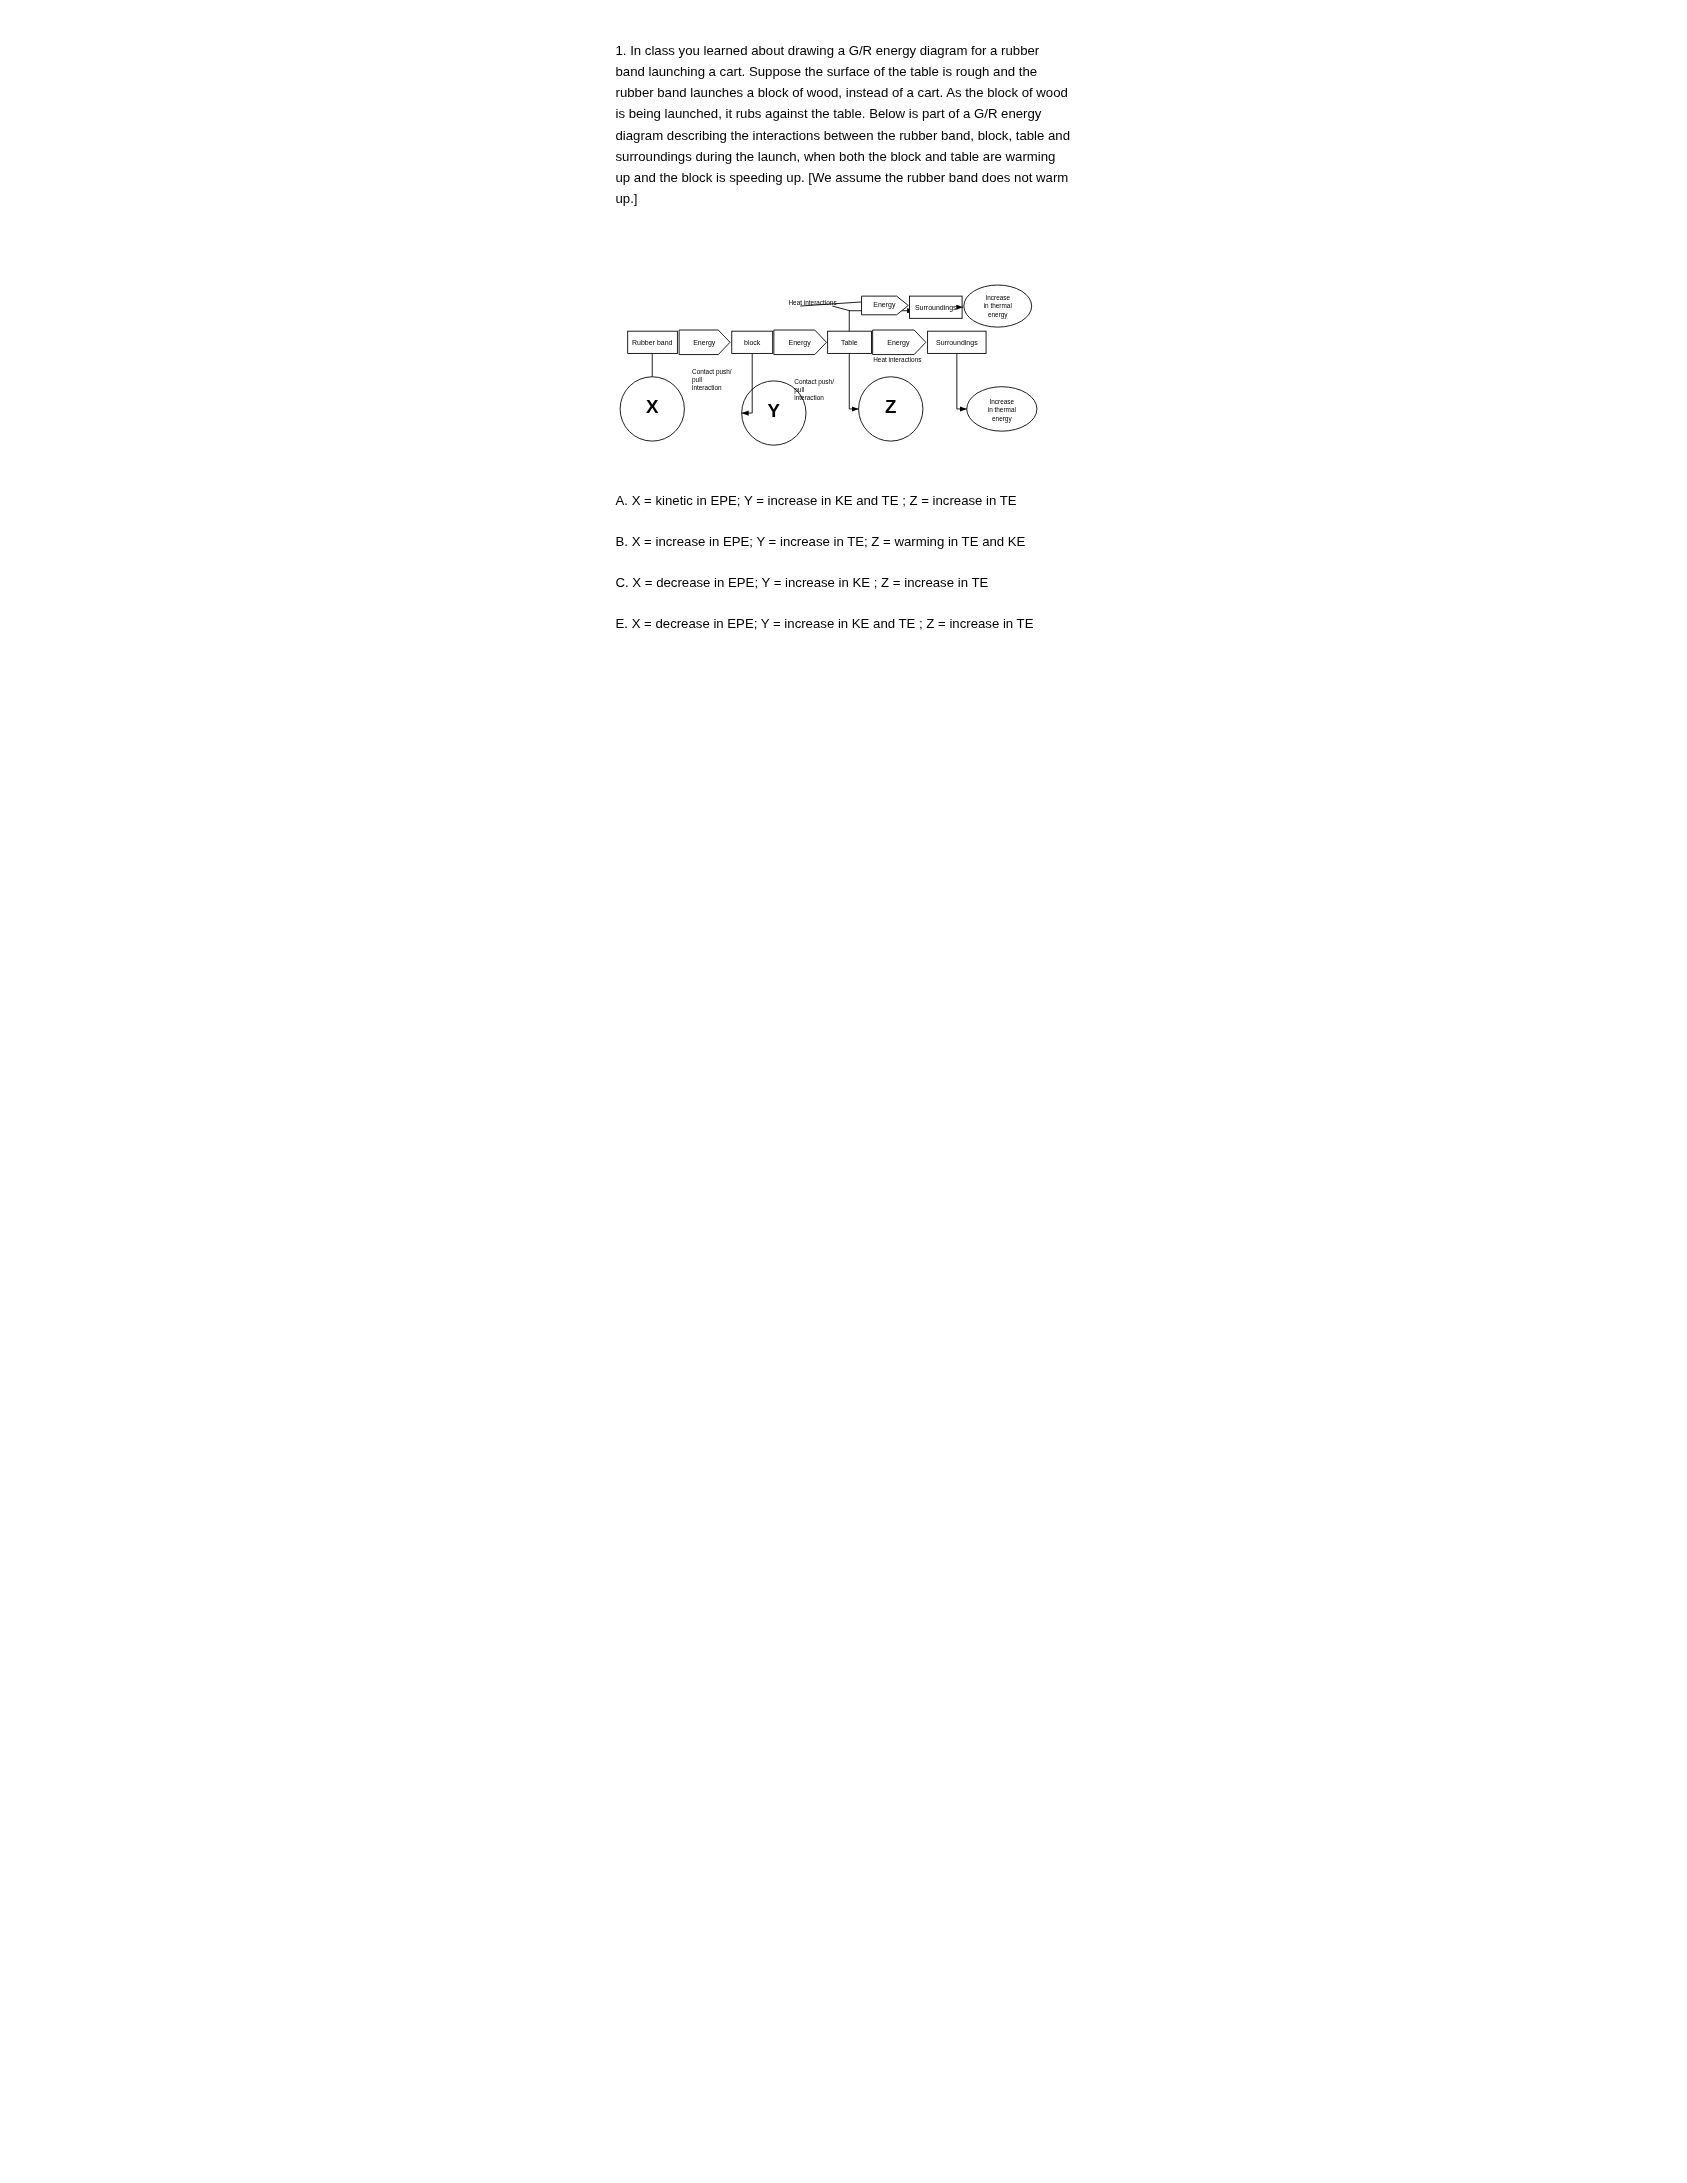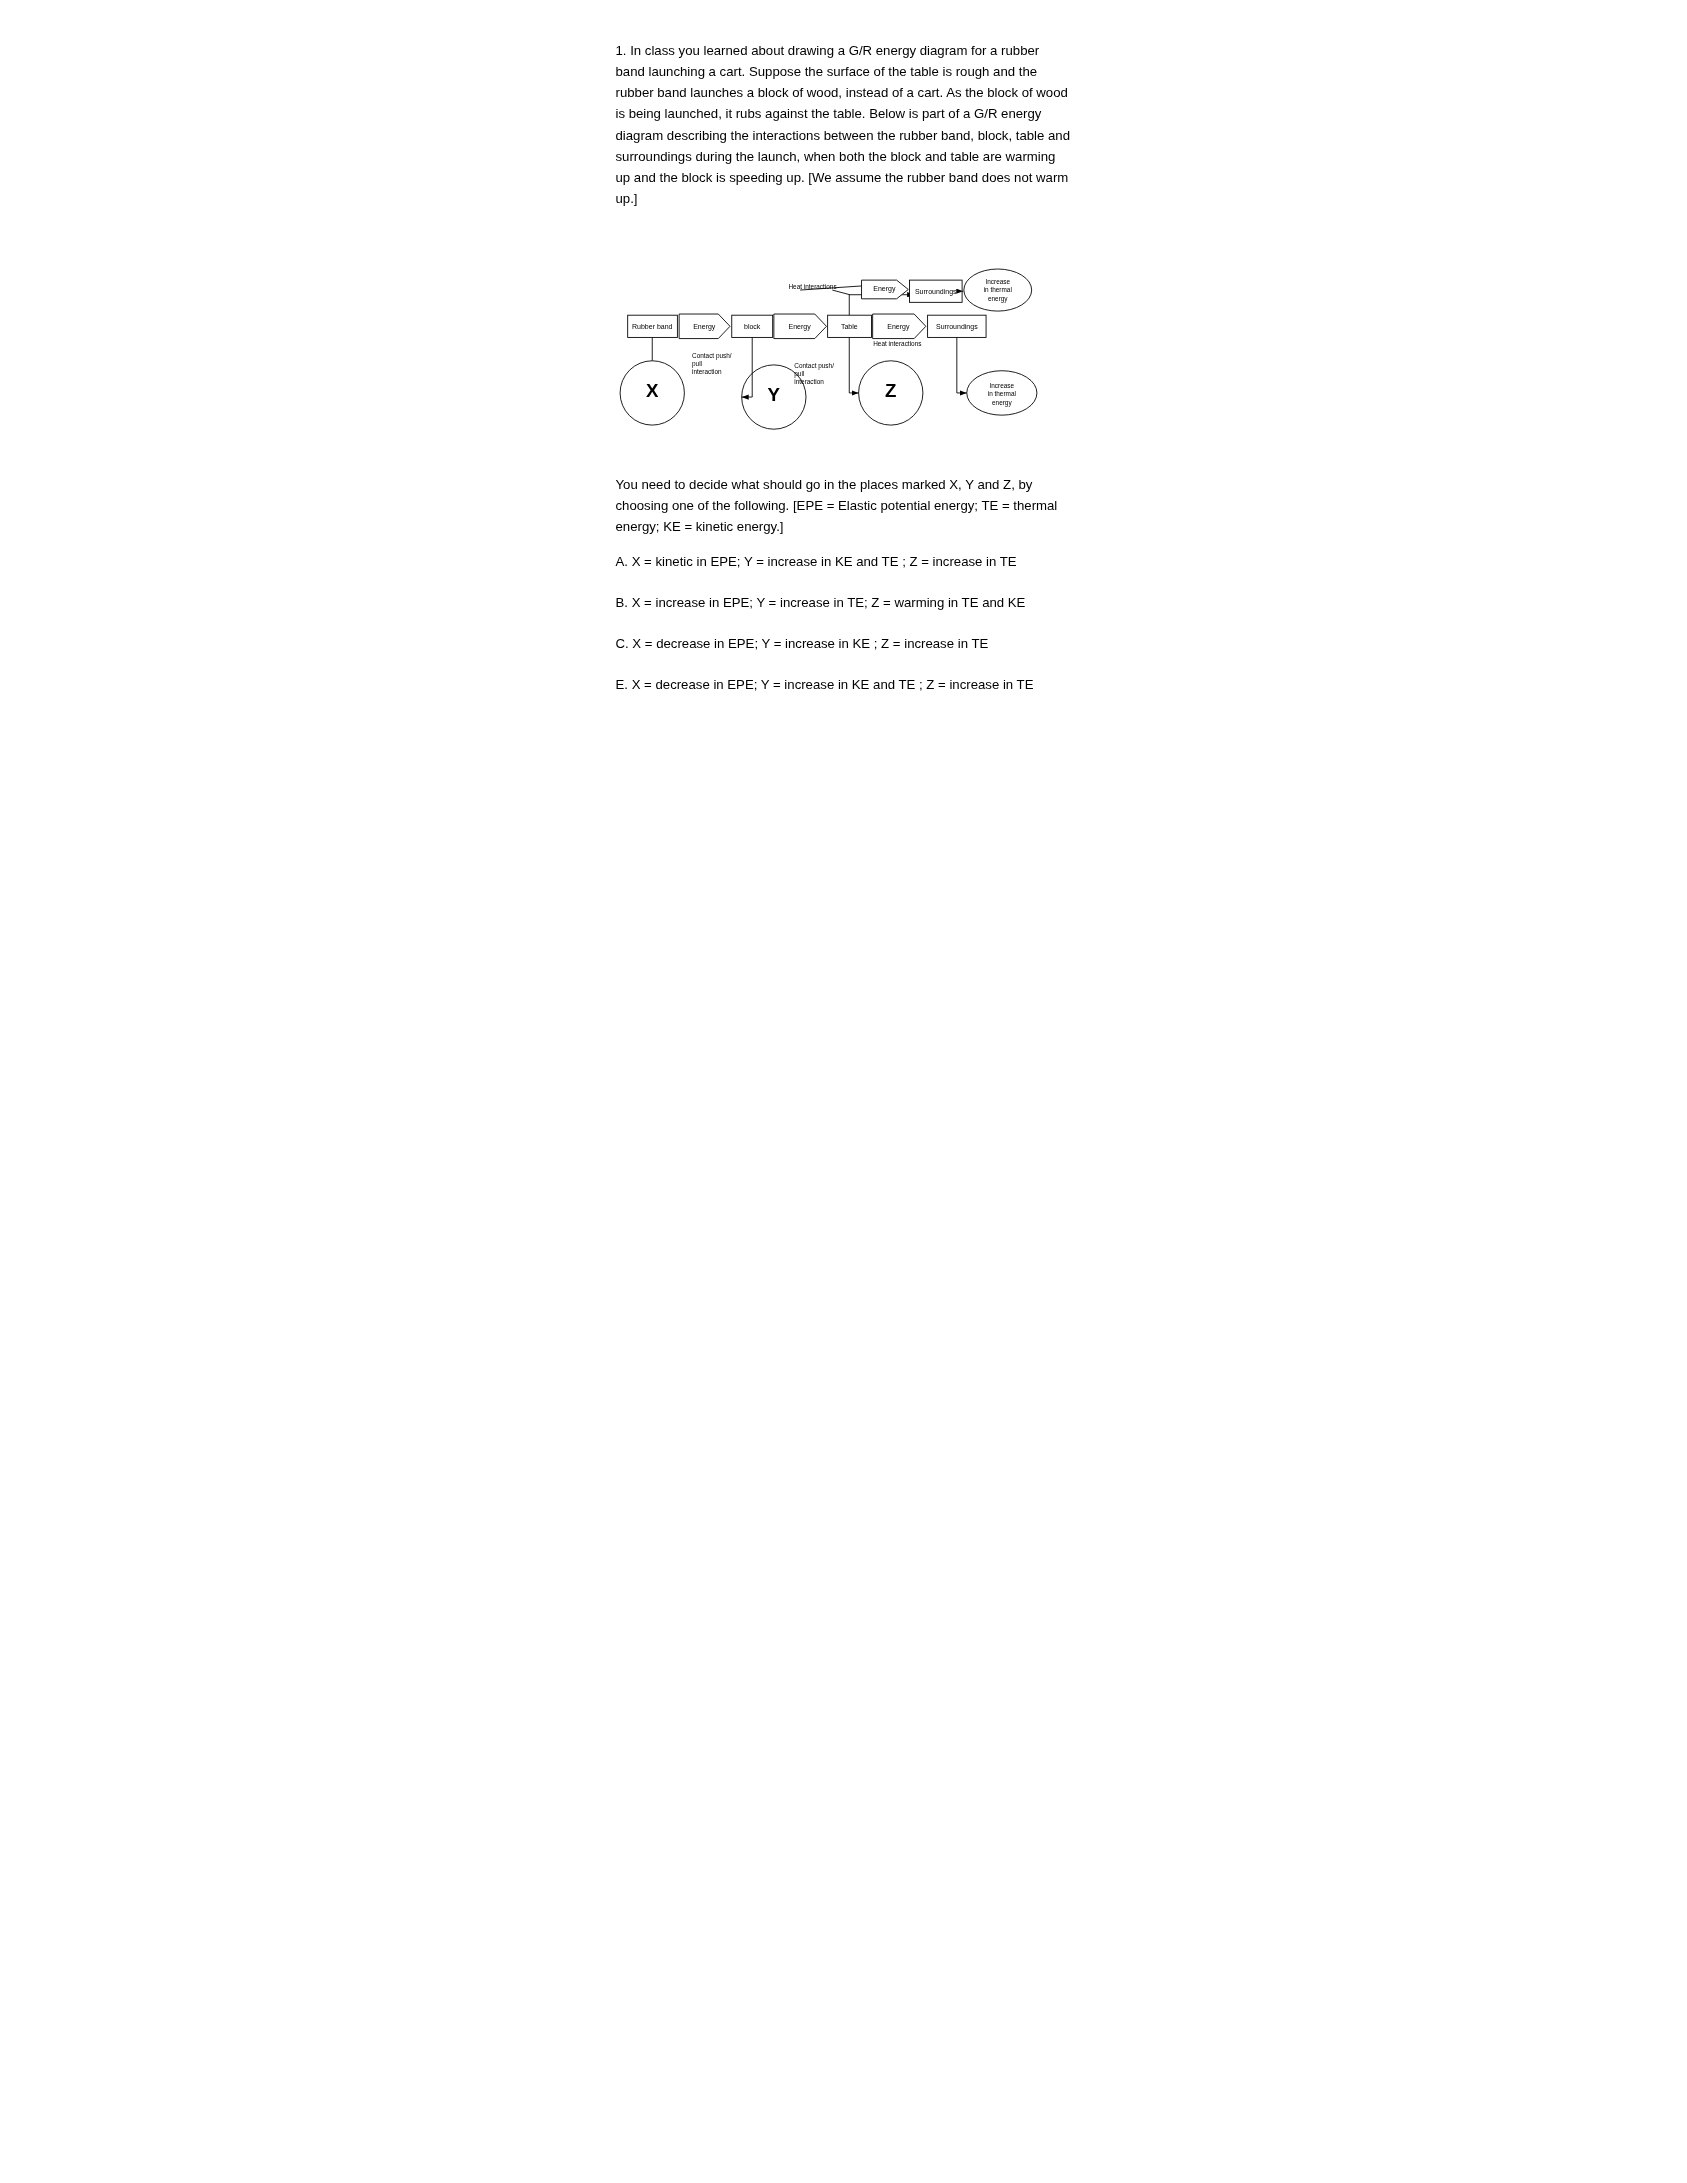--- a/index.html
+++ b/index.html
@@ -14,7 +14,7 @@
     }
 
     .question-text {
-      margin-bottom: 20px;
+      margin-bottom: 36px;
       line-height: 1.6;
     }
 

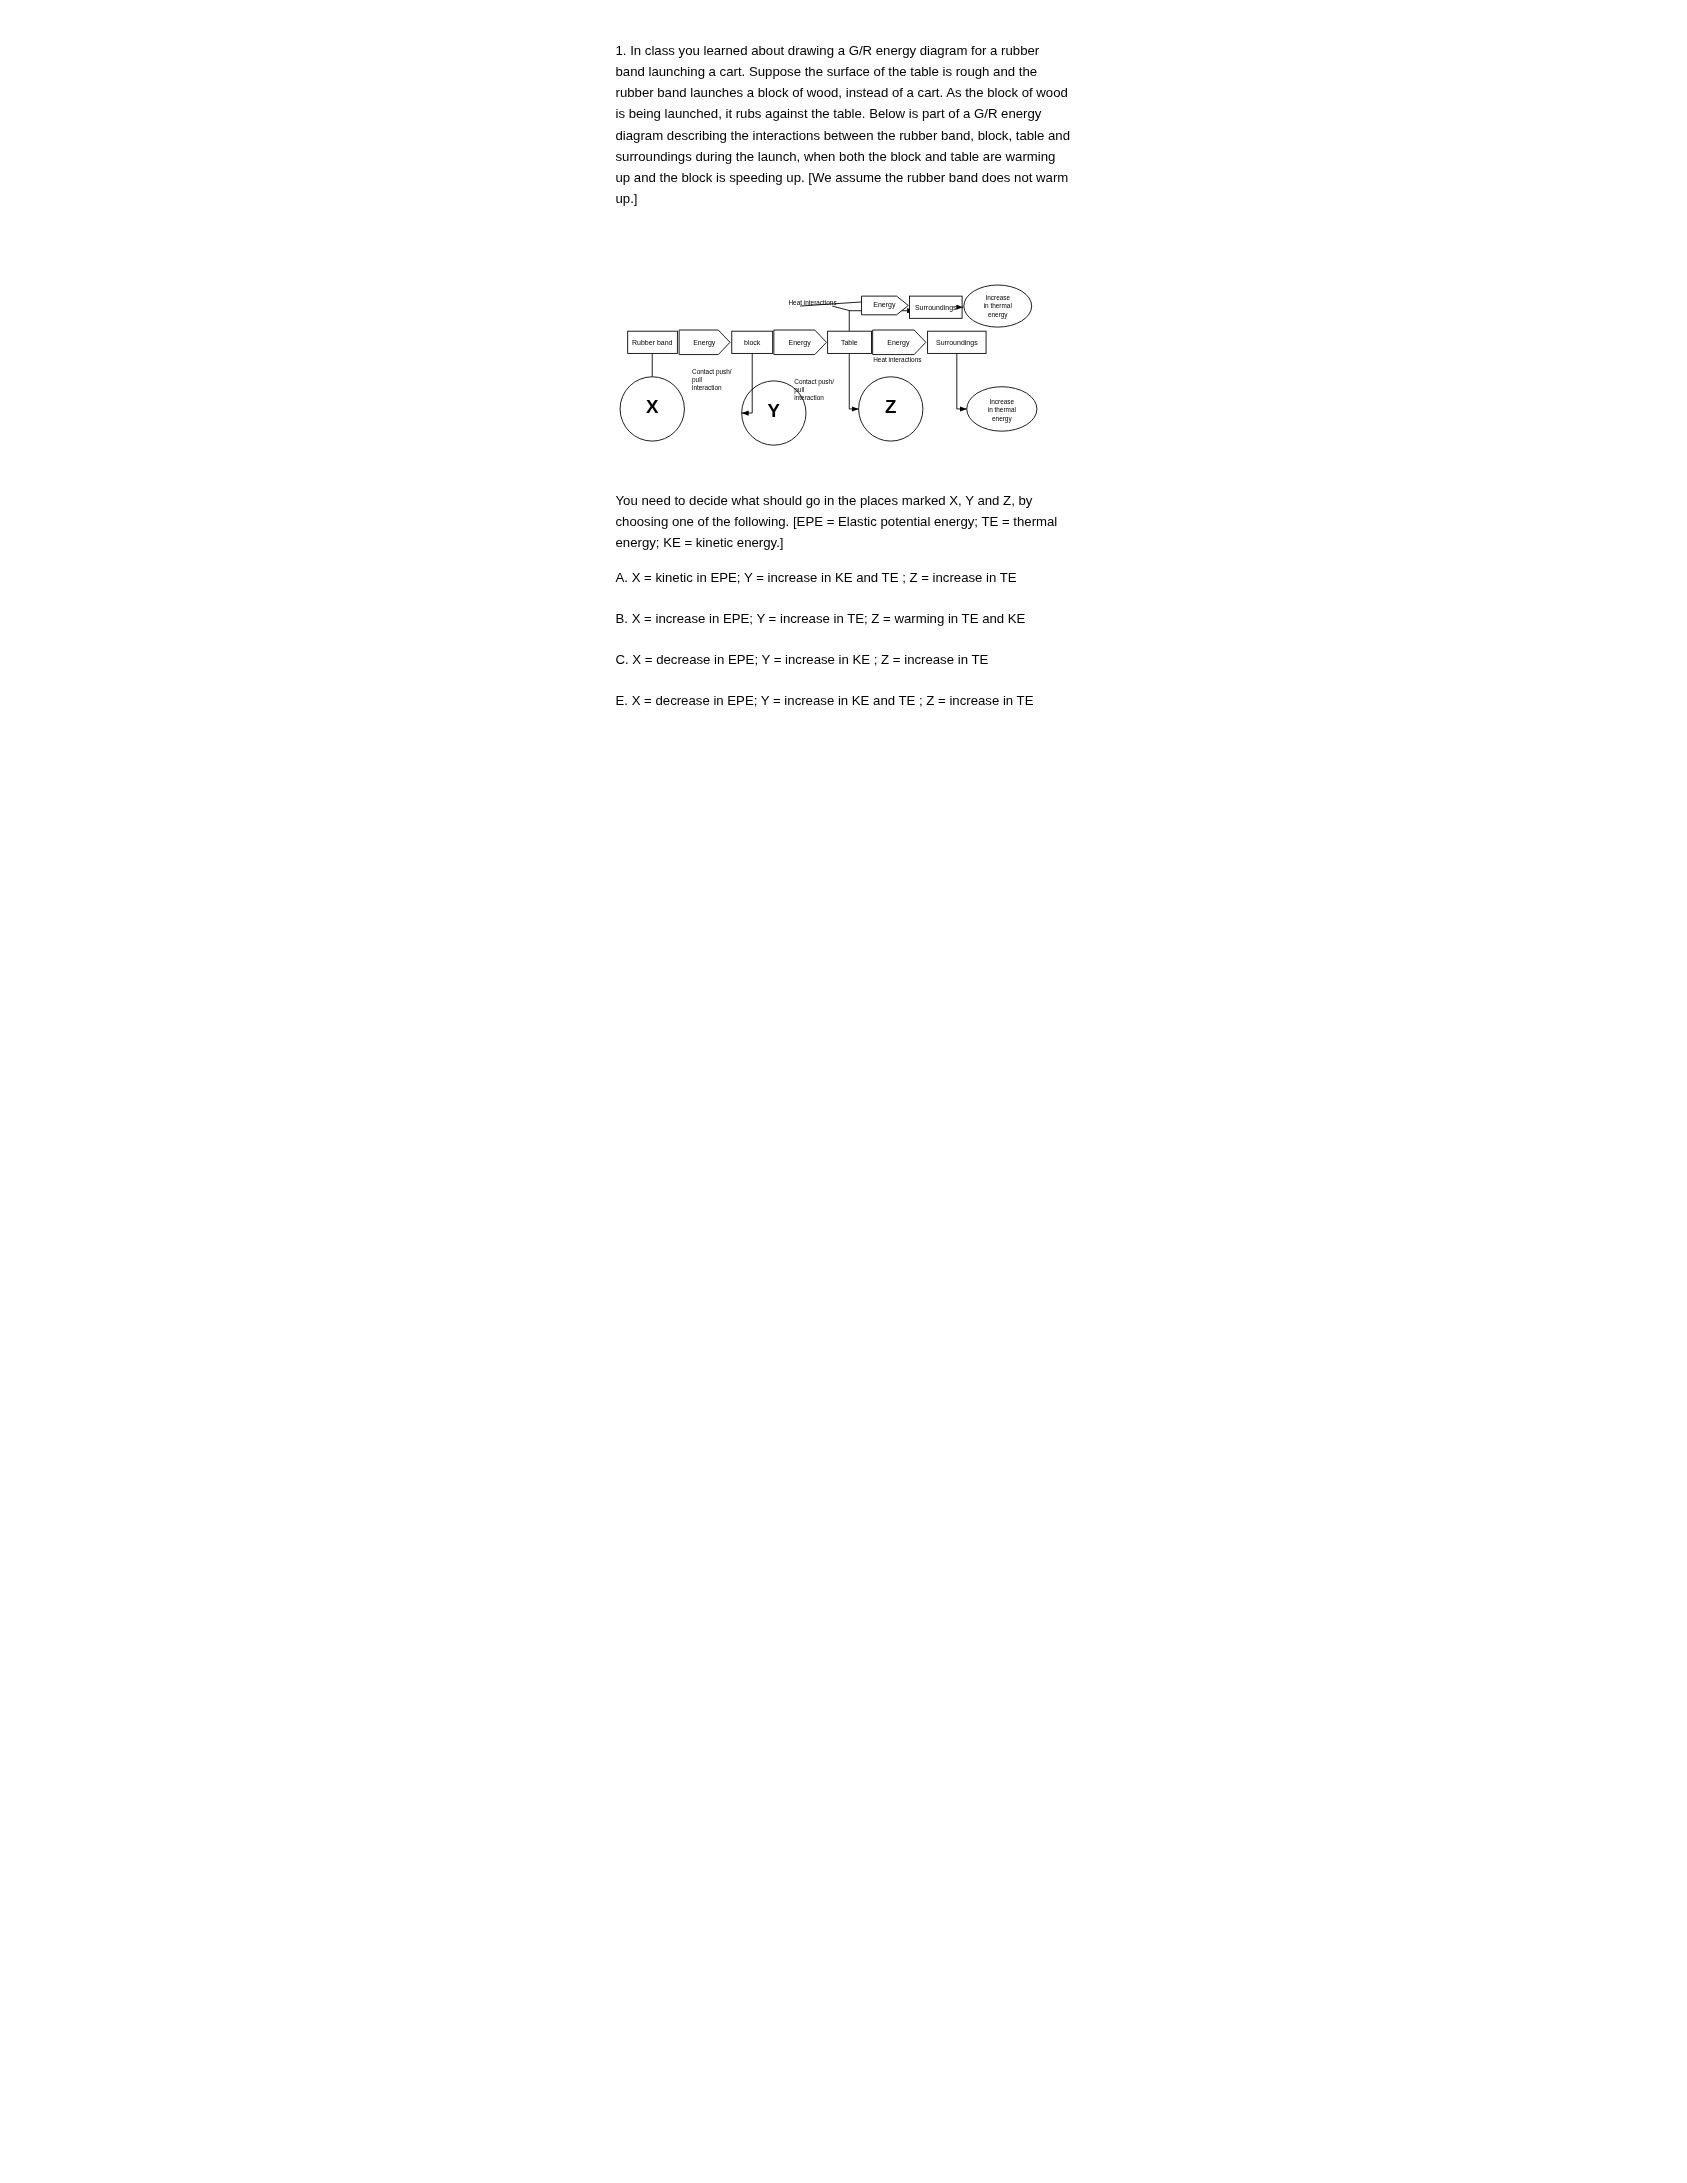--- a/index.html
+++ b/index.html
@@ -151,9 +151,6 @@
     </svg>
   </div>
 
-  <div class="intro-paragraph">
-    <span>You need to decide what should go in the places marked X, Y and Z, by choosing one of the following.  [EPE = Elastic potential energy; TE = thermal energy; KE = kinetic energy.]</span>
-  </div>
 
   <div class="options-section">
     <div class="option-item">

